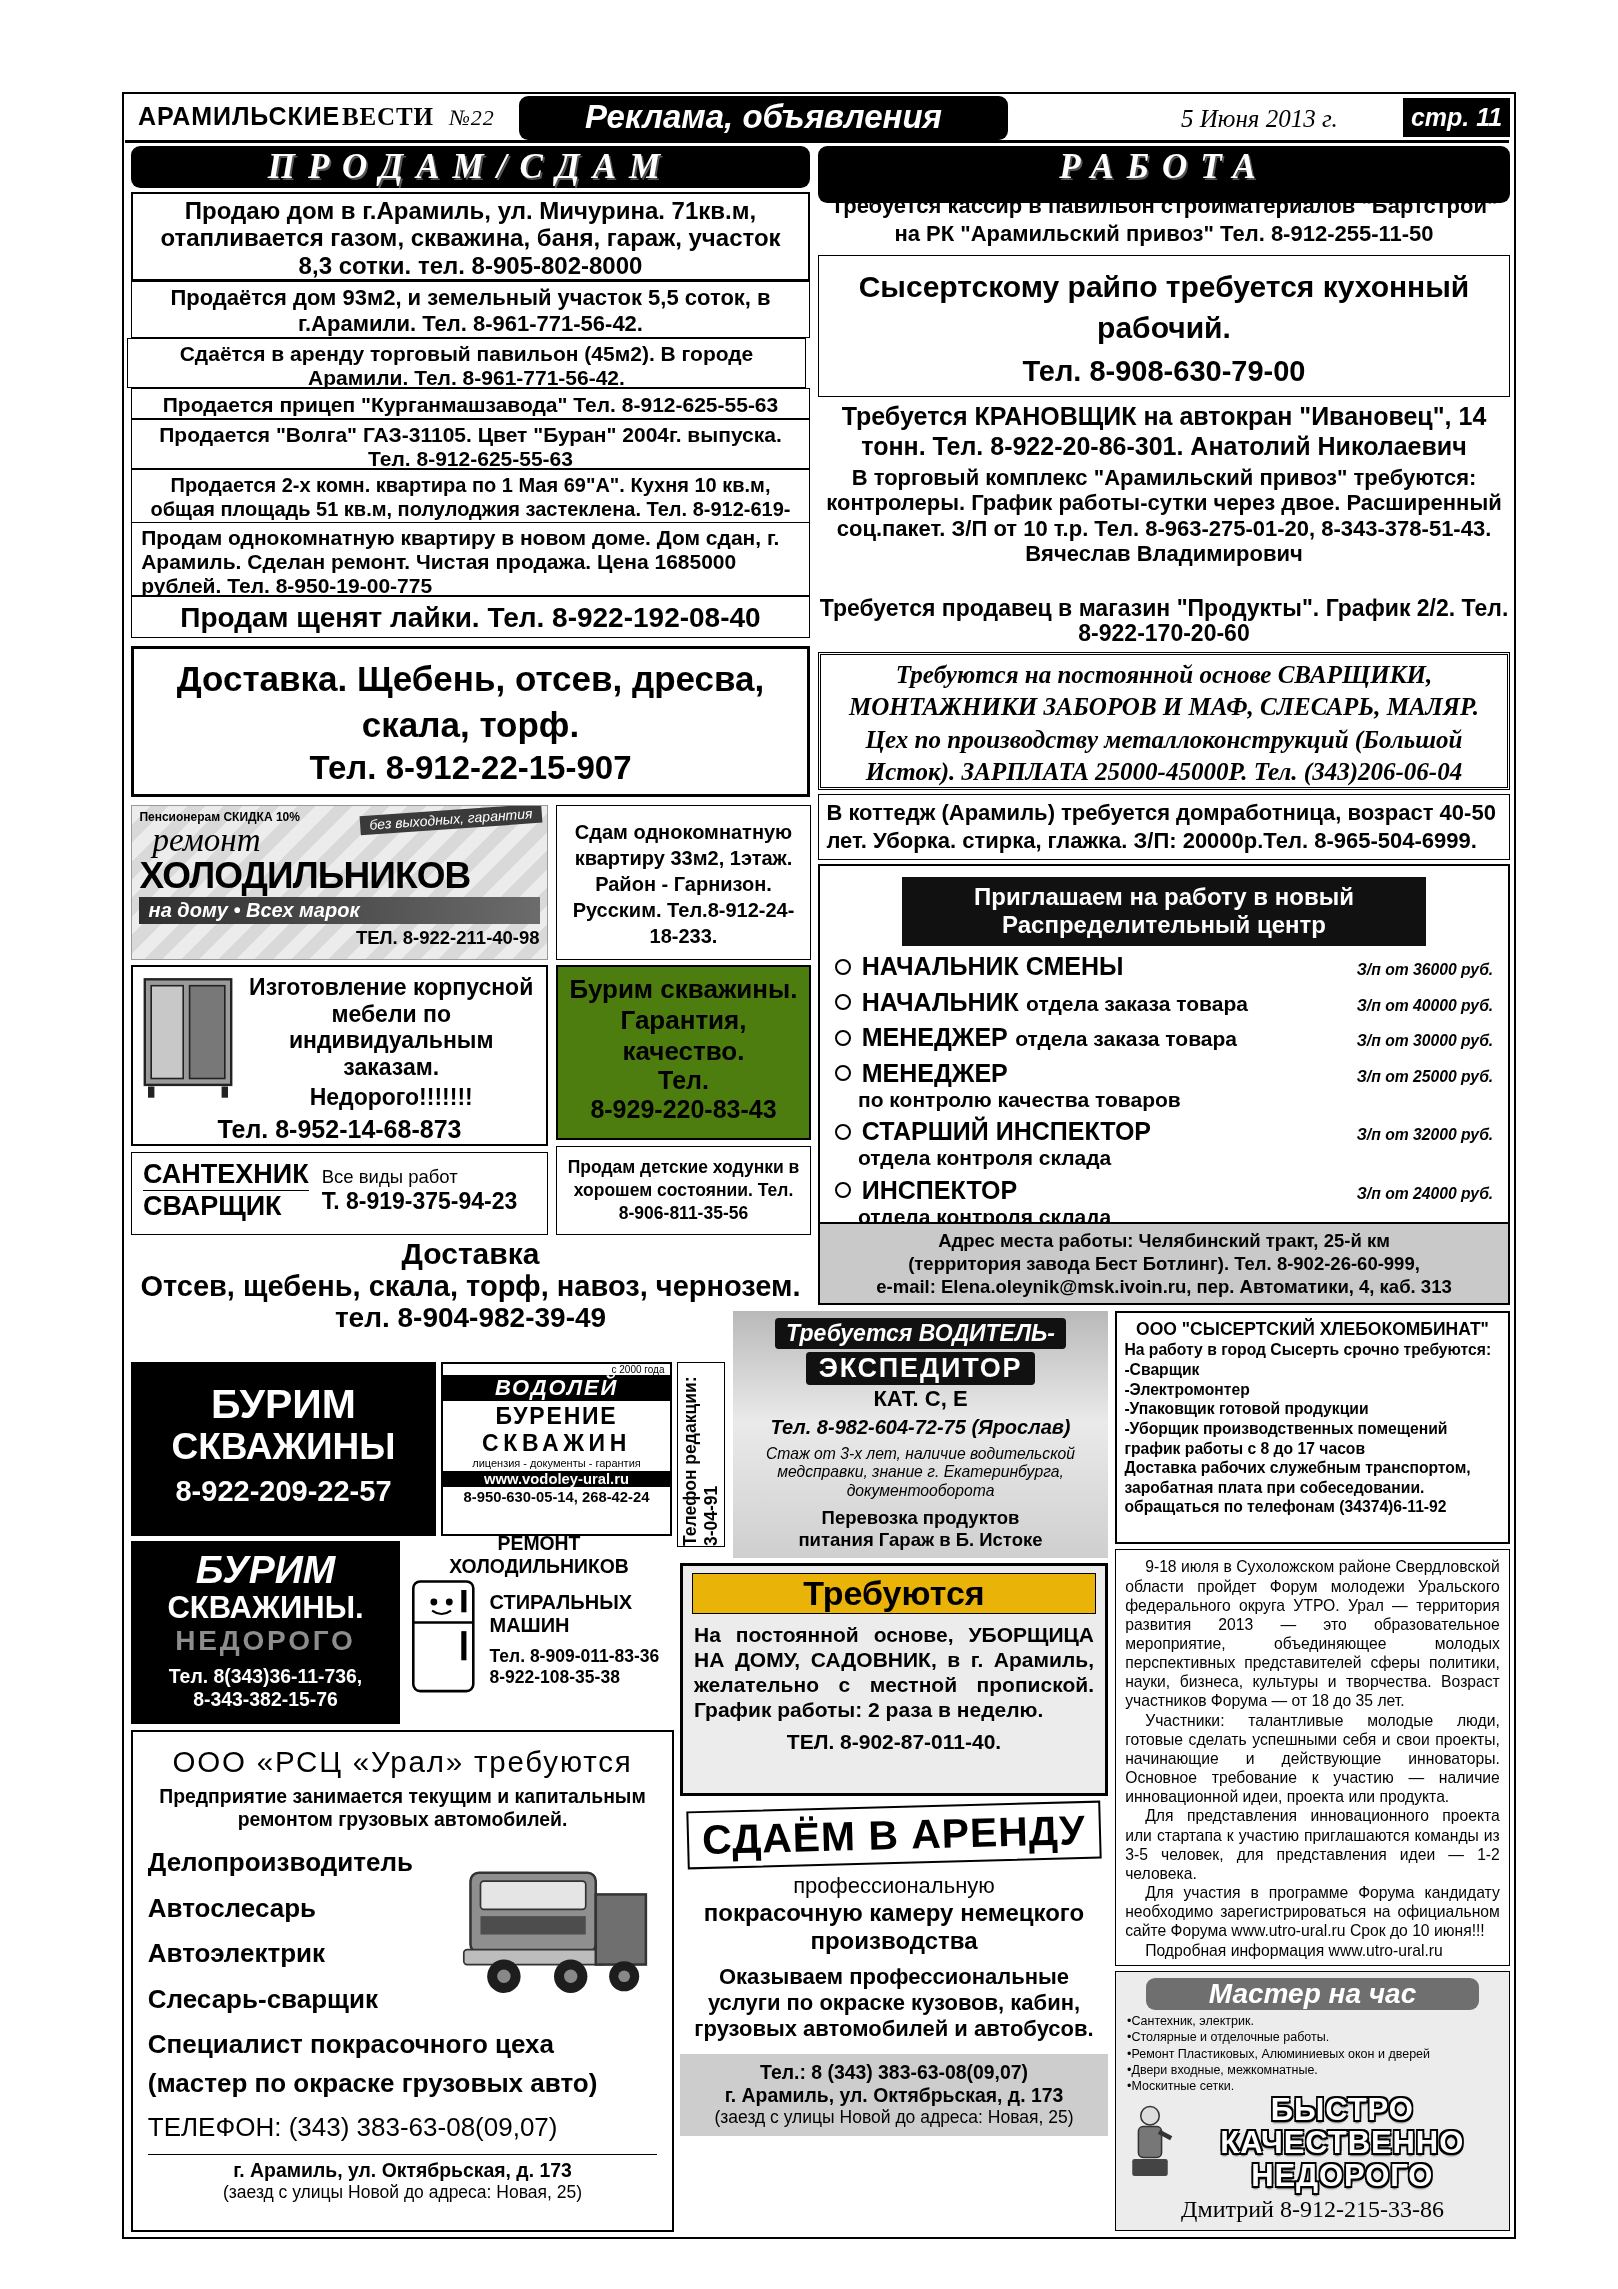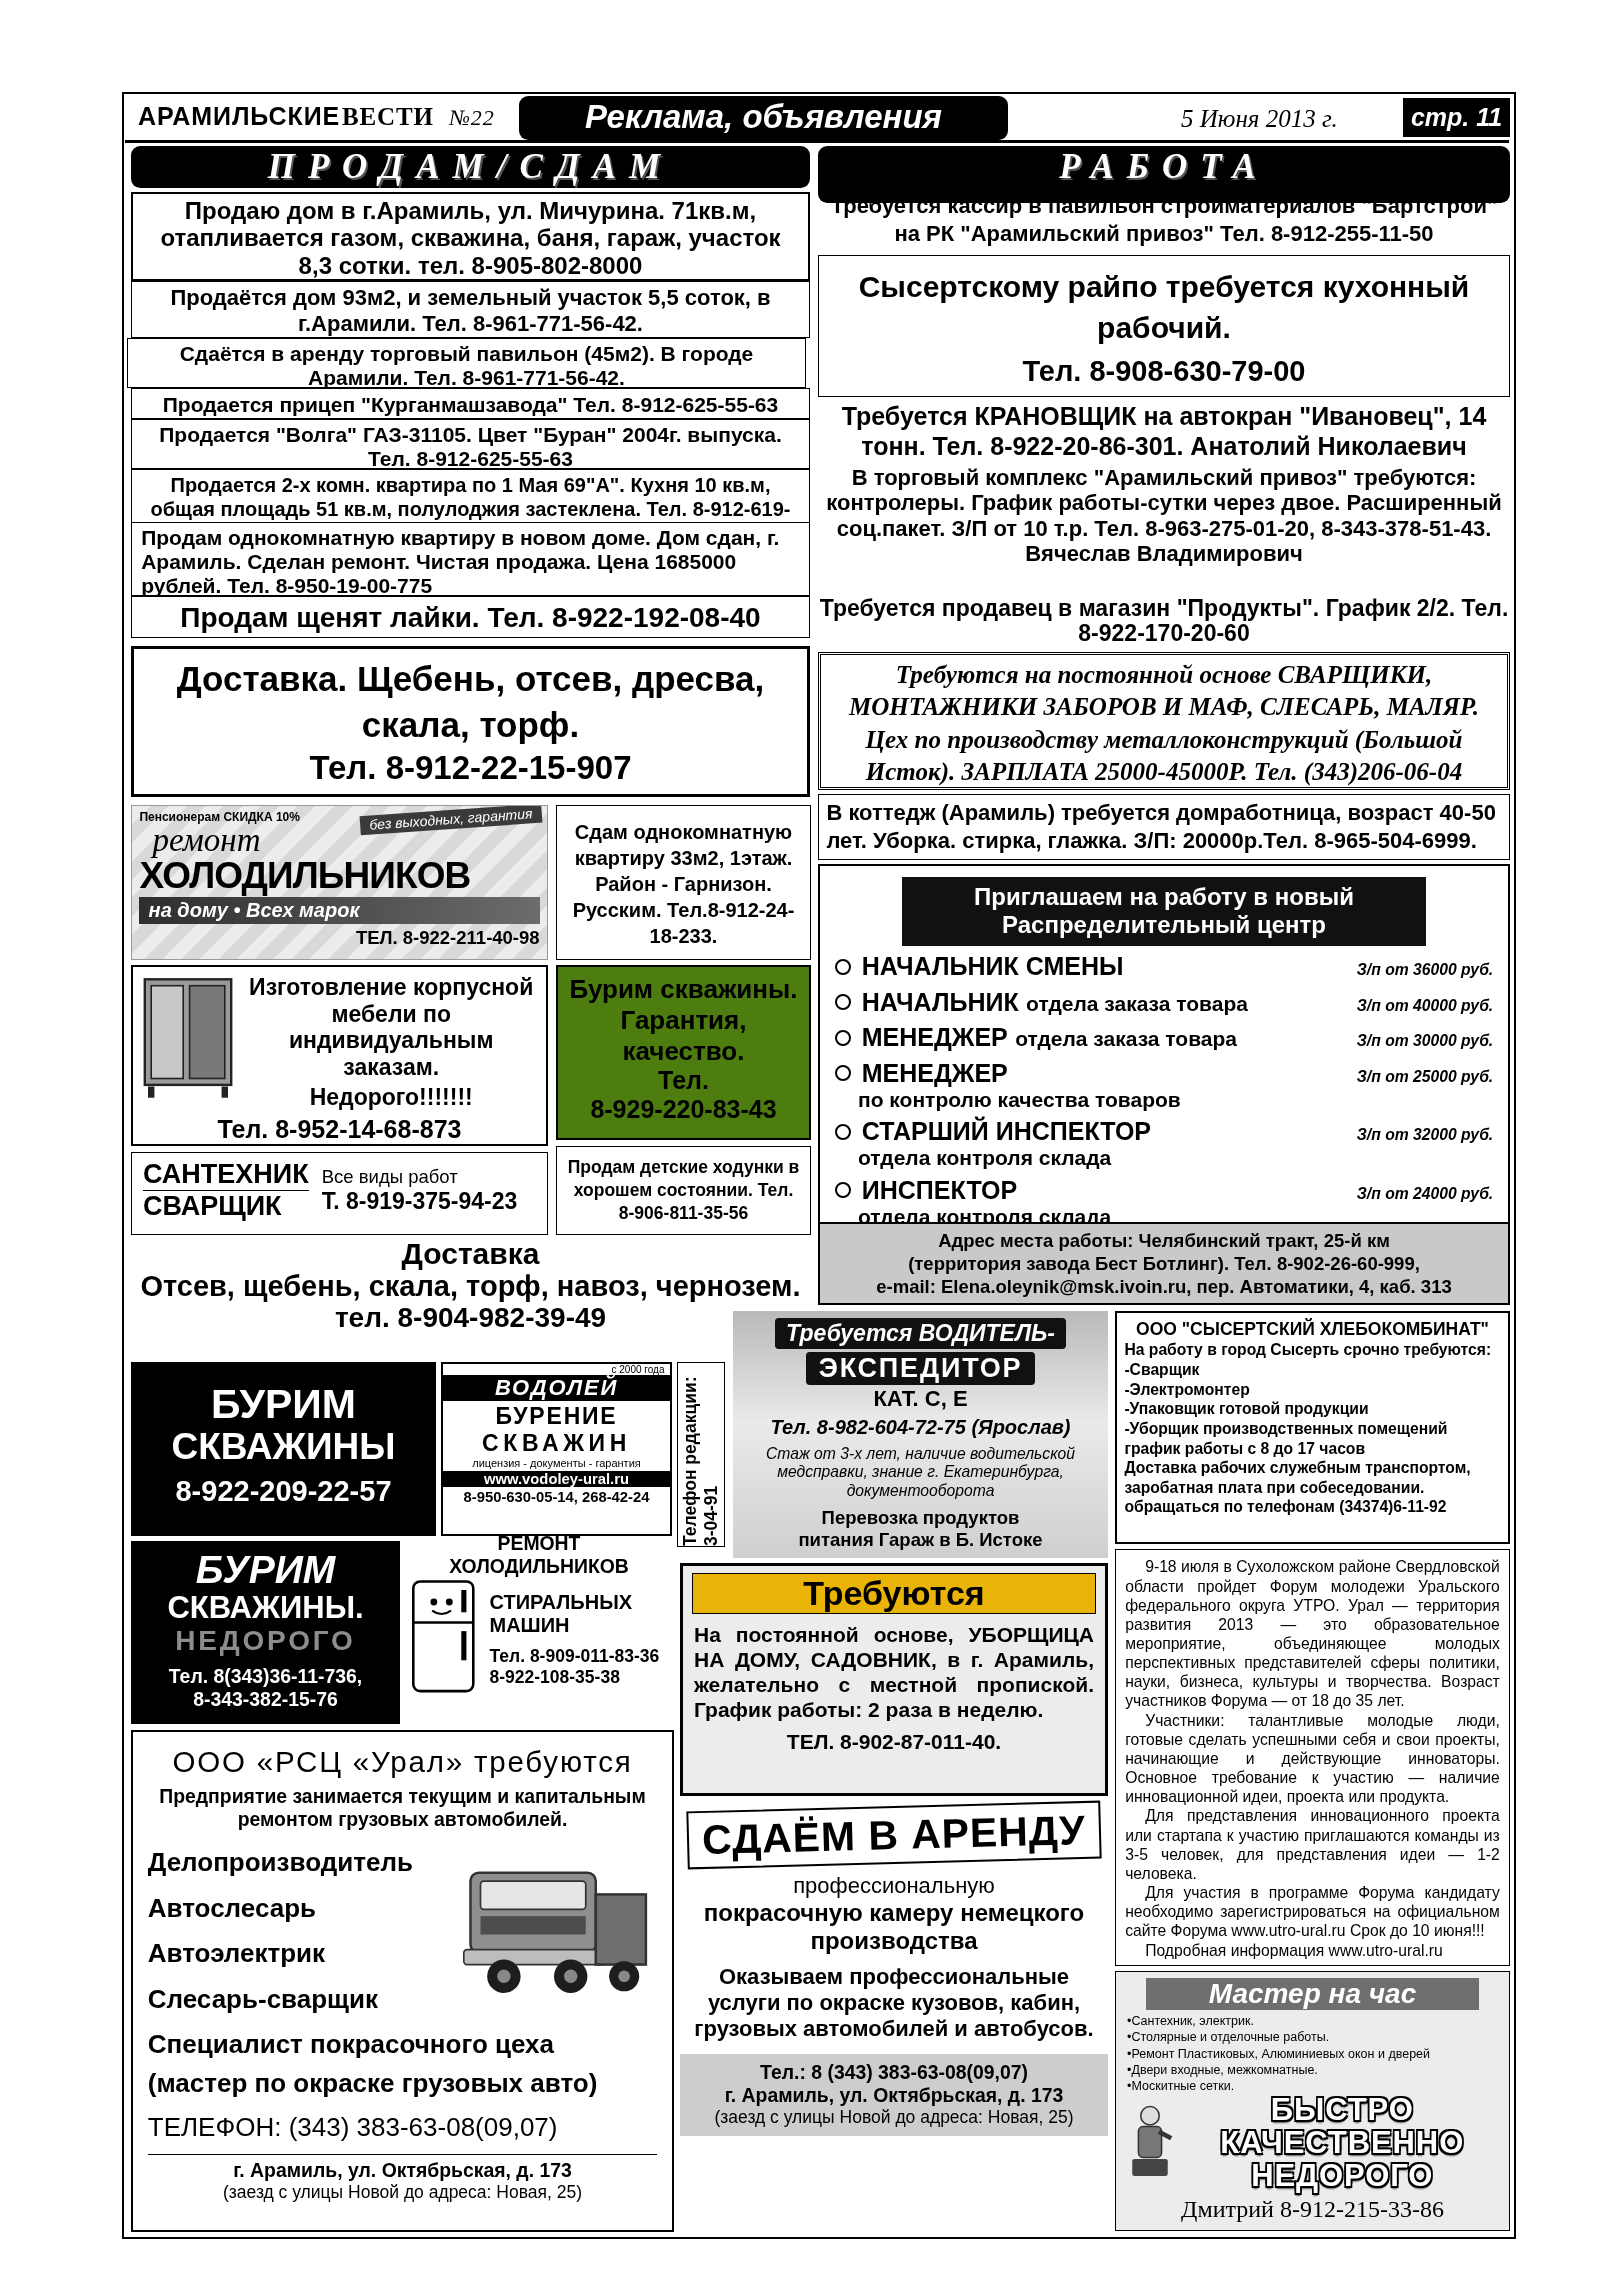--- a/index.html
+++ b/index.html
@@ -357,7 +357,7 @@
   </div>
 
   <div class="abs" style="left:1115px;top:1971px;width:395px;height:260px;border:1.8px solid #000;background:#ececec;padding:5.5px 7.4px;box-sizing:border-box;">
-    <div style="background:#6f6f6f;color:#fff;font-style:italic;font-weight:bold;font-size:28px;text-align:center;border-radius:0;width:88%;margin:0 auto;">Мастер на час</div>
+    <div style="background:#6f6f6f;color:#fff;font-style:italic;font-weight:bold;font-size:28px;text-align:center;border-radius:9px;width:88%;margin:0 auto;">Мастер на час</div>
     <div style="font-size:12.5px;line-height:1.3;margin:3.7px 0 0 3.7px;">
       <div>•Сантехник, электрик.</div>
       <div>•Столярные и отделочные работы.</div>

